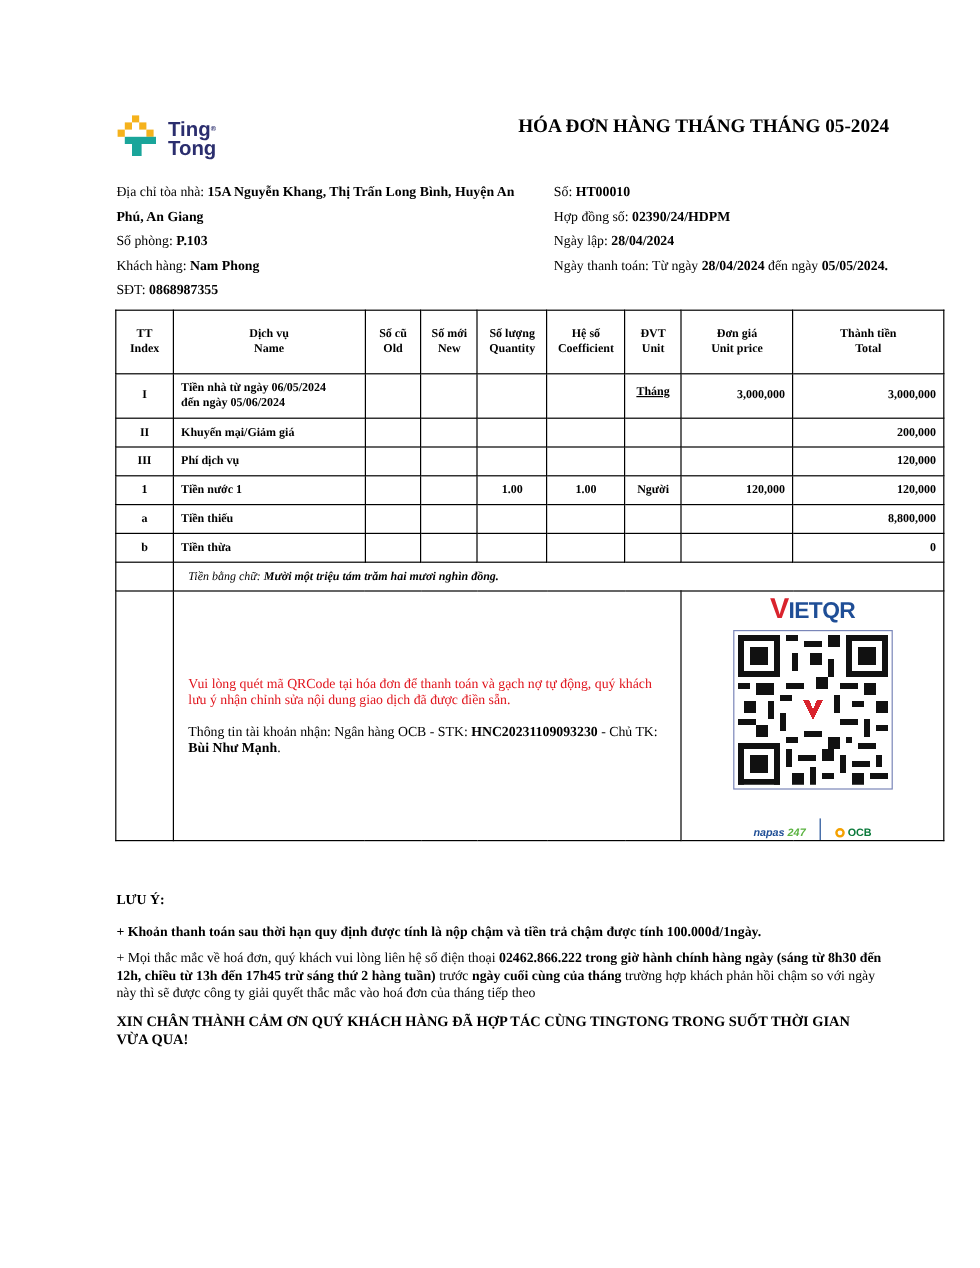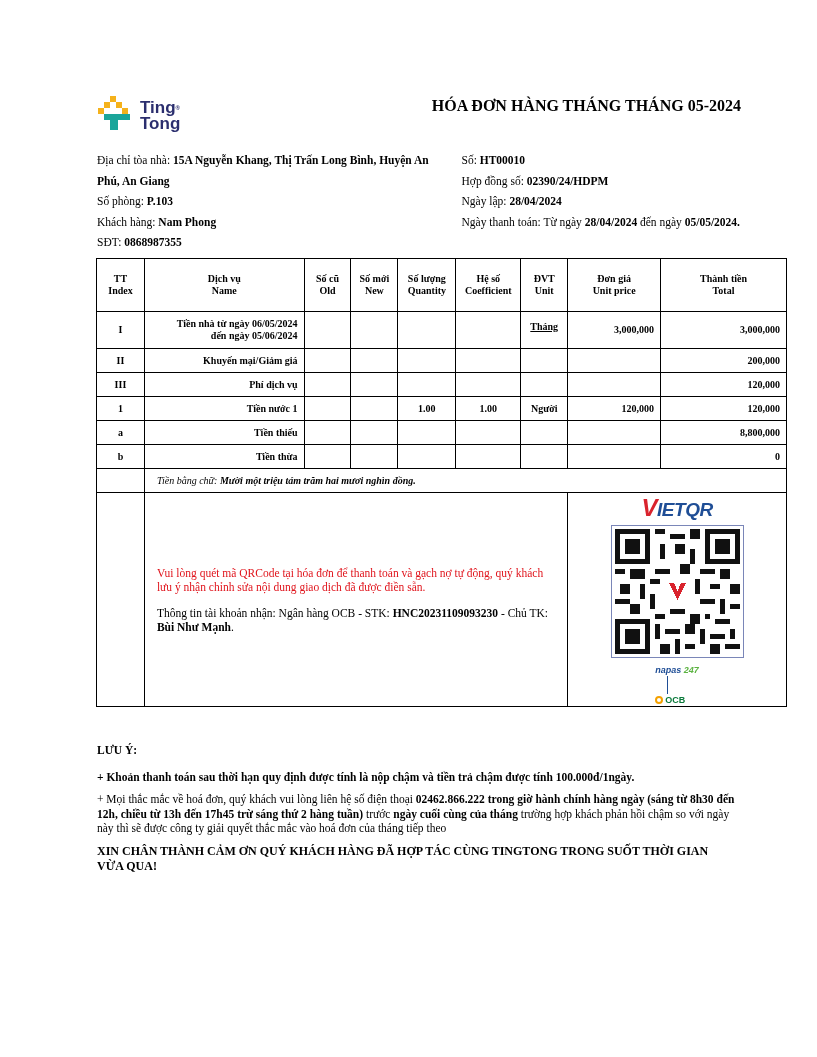--- a/index.html
+++ b/index.html
@@ -20,7 +20,7 @@
   table.inv tr.tall td { height: 37px; }
   table.inv td.c { text-align: center; }
   table.inv td.r { text-align: right; }
-  table.inv td.l { text-align: right; }
+  table.inv td.l { text-align: left; }
   table.inv td.top { vertical-align: top; padding-top: 9px; text-decoration: underline; }
   table.inv td.words { font-weight: normal; font-style: italic; height: 24px; padding-left: 12px; }
   table.inv td.words b { font-style: italic; }

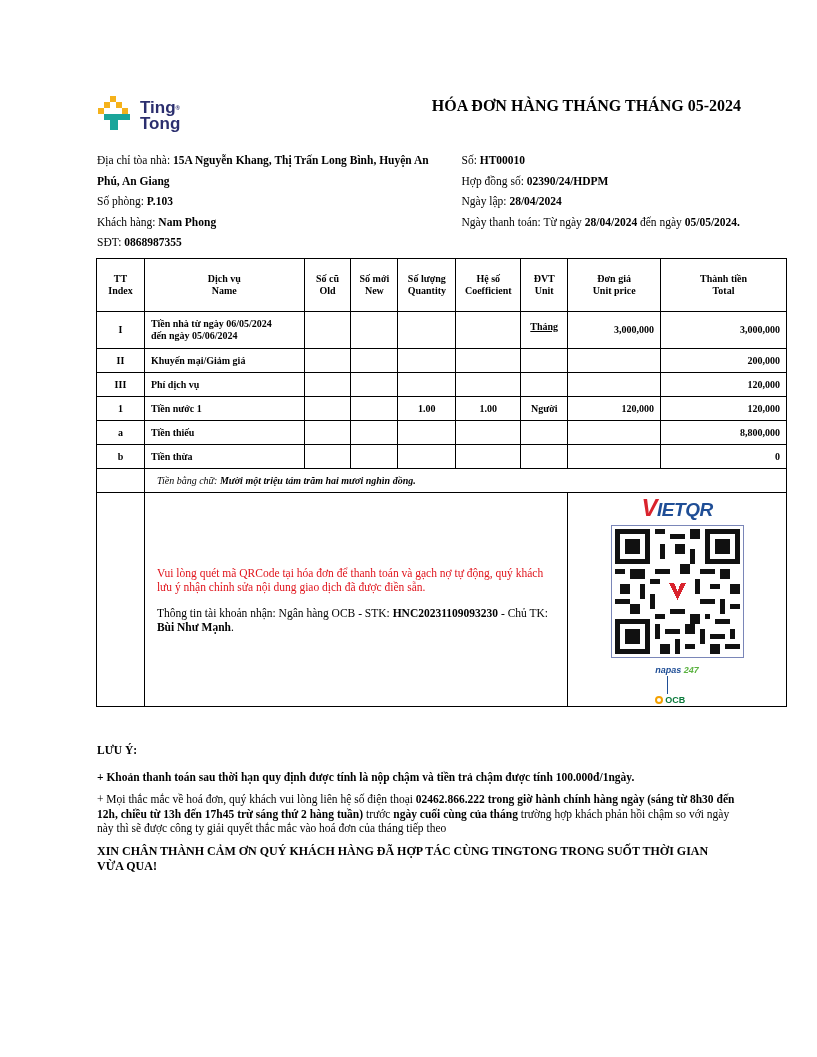--- a/index.html
+++ b/index.html
@@ -28,7 +28,7 @@
   .pay-msg { font-size: 11.5px; font-weight: normal; padding: 0 6px; line-height: 14px; }
   .pay-msg .red { color: #e0141c; margin-bottom: 12px; }
   .qr-wrap { display: flex; flex-direction: column; align-items: center; padding-top: 4px; }
-  .vietqr { font-family: "Liberation Sans", sans-serif; font-weight: bold; font-size: 19px; letter-spacing: -0.5px; line-height: 22px; font-style: italic; }
+  .vietqr { font-family: "Liberation Sans", sans-serif; font-weight: bold; font-size: 19px; letter-spacing: -0.5px; line-height: 22px; }
   .vietqr .v { color: #d9232d; font-size: 24px; }
   .vietqr .rest { color: #1f4e96; }
   .qr-box { width: 133px; height: 133px; border: 1px solid #7a86b8; margin-top: 4px; padding: 3px; background: #fff; }

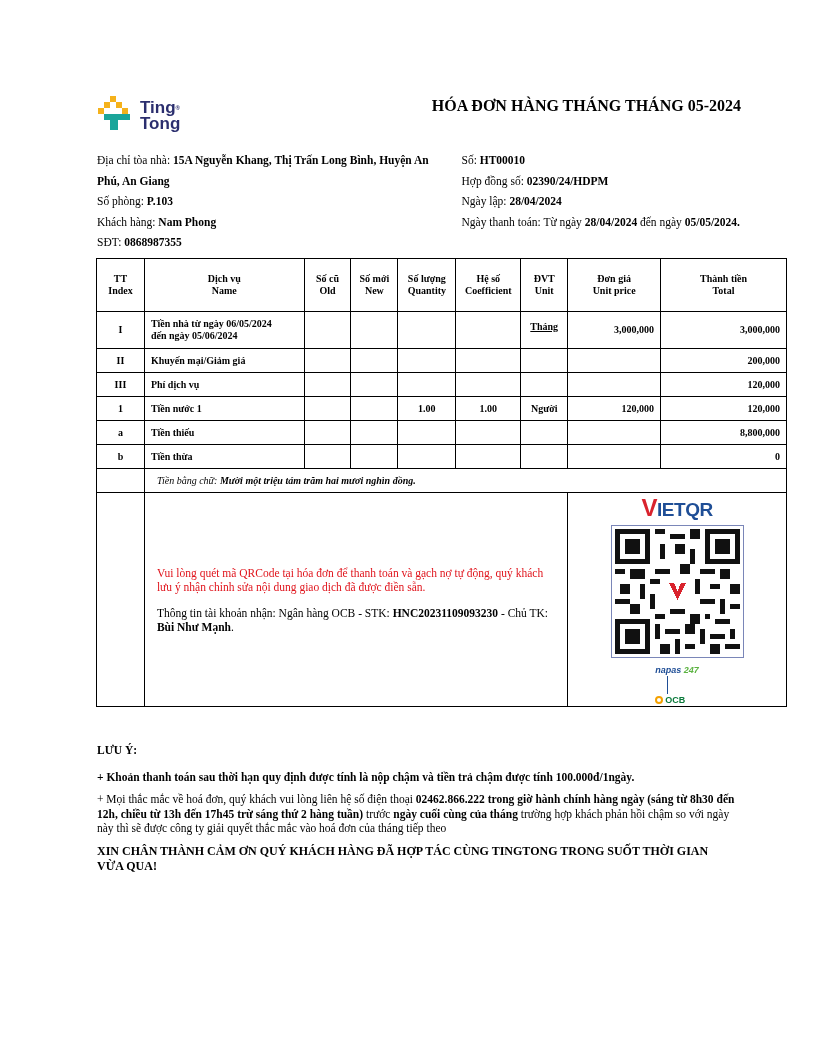--- a/index.html
+++ b/index.html
@@ -32,7 +32,7 @@
   .vietqr .v { color: #d9232d; font-size: 24px; }
   .vietqr .rest { color: #1f4e96; }
   .qr-box { width: 133px; height: 133px; border: 1px solid #7a86b8; margin-top: 4px; padding: 3px; background: #fff; }
-  .qr-footer { display: flex; align-items: flex-start; margin-top: 6px; font-family: "Liberation Sans", sans-serif; font-size: 9px; font-weight: bold; flex-direction: column; }
+  .qr-footer { display: flex; align-items: flex-end; margin-top: 24px; font-family: "Liberation Sans", sans-serif; font-size: 9px; font-weight: bold; }
   .napas { color: #1f4e96; font-style: italic; }
   .napas span { color: #5db443; }
   .sep { width: 1px; height: 18px; background: #1f4e96; margin: 0 12px; }

